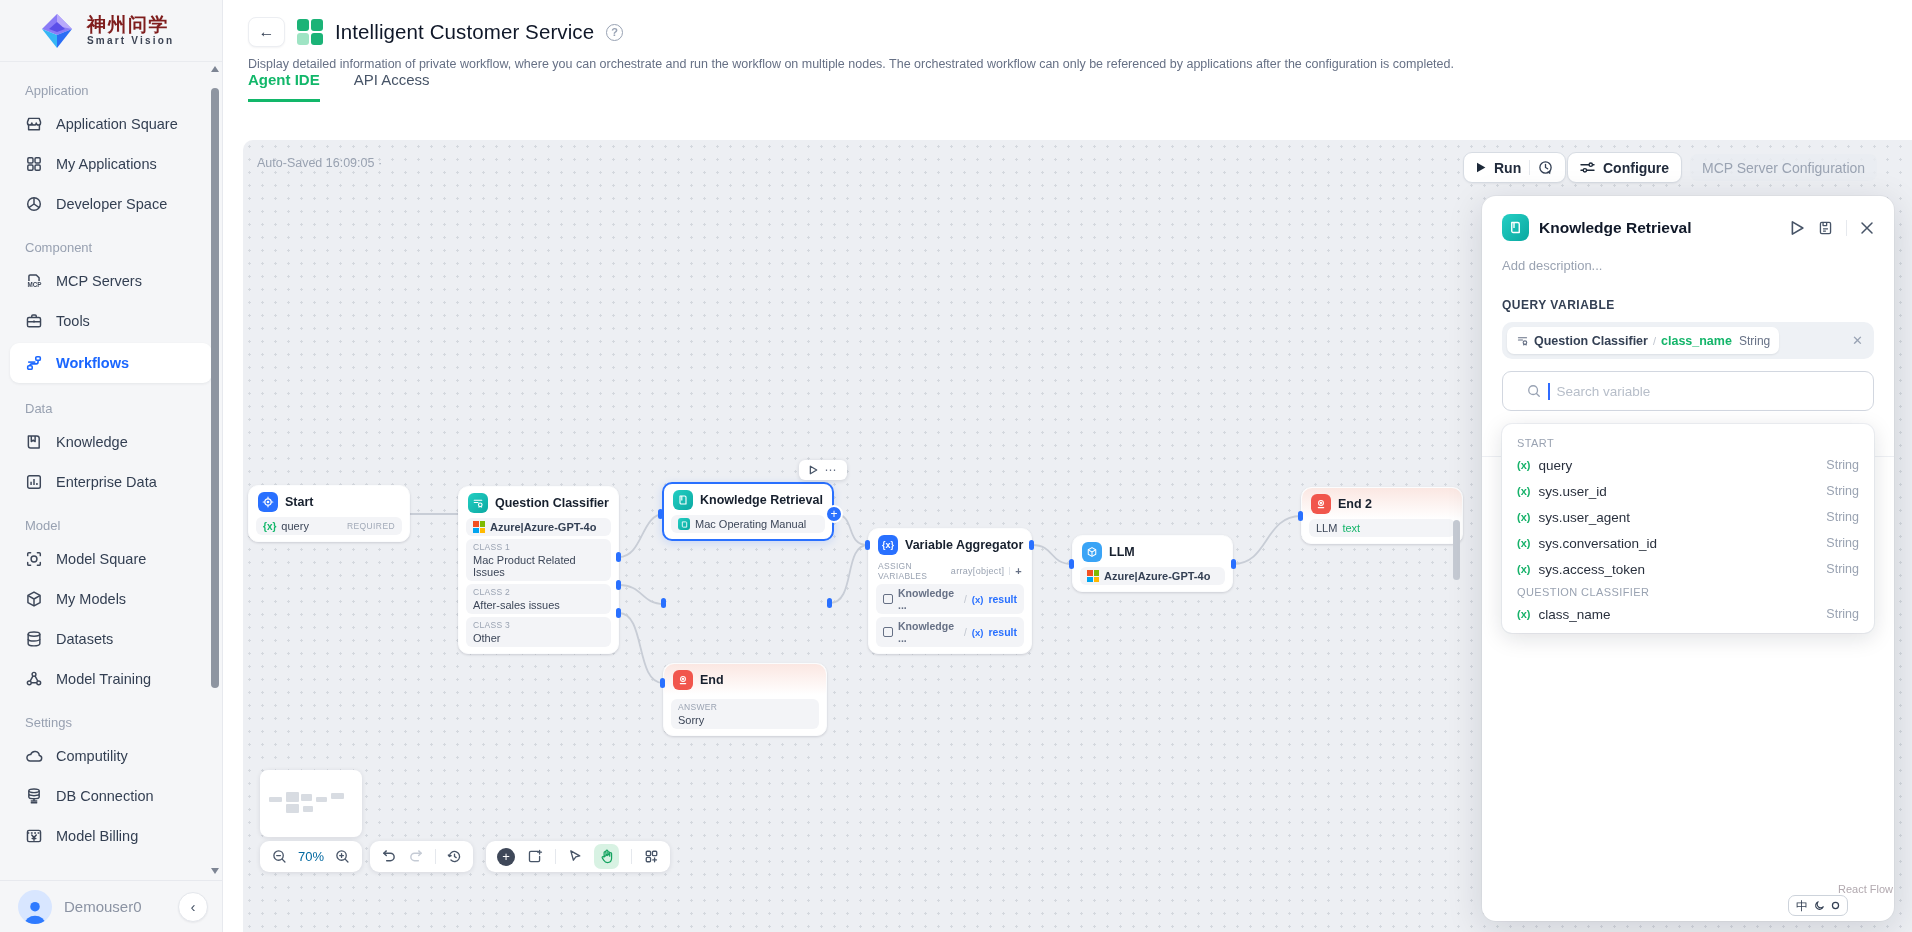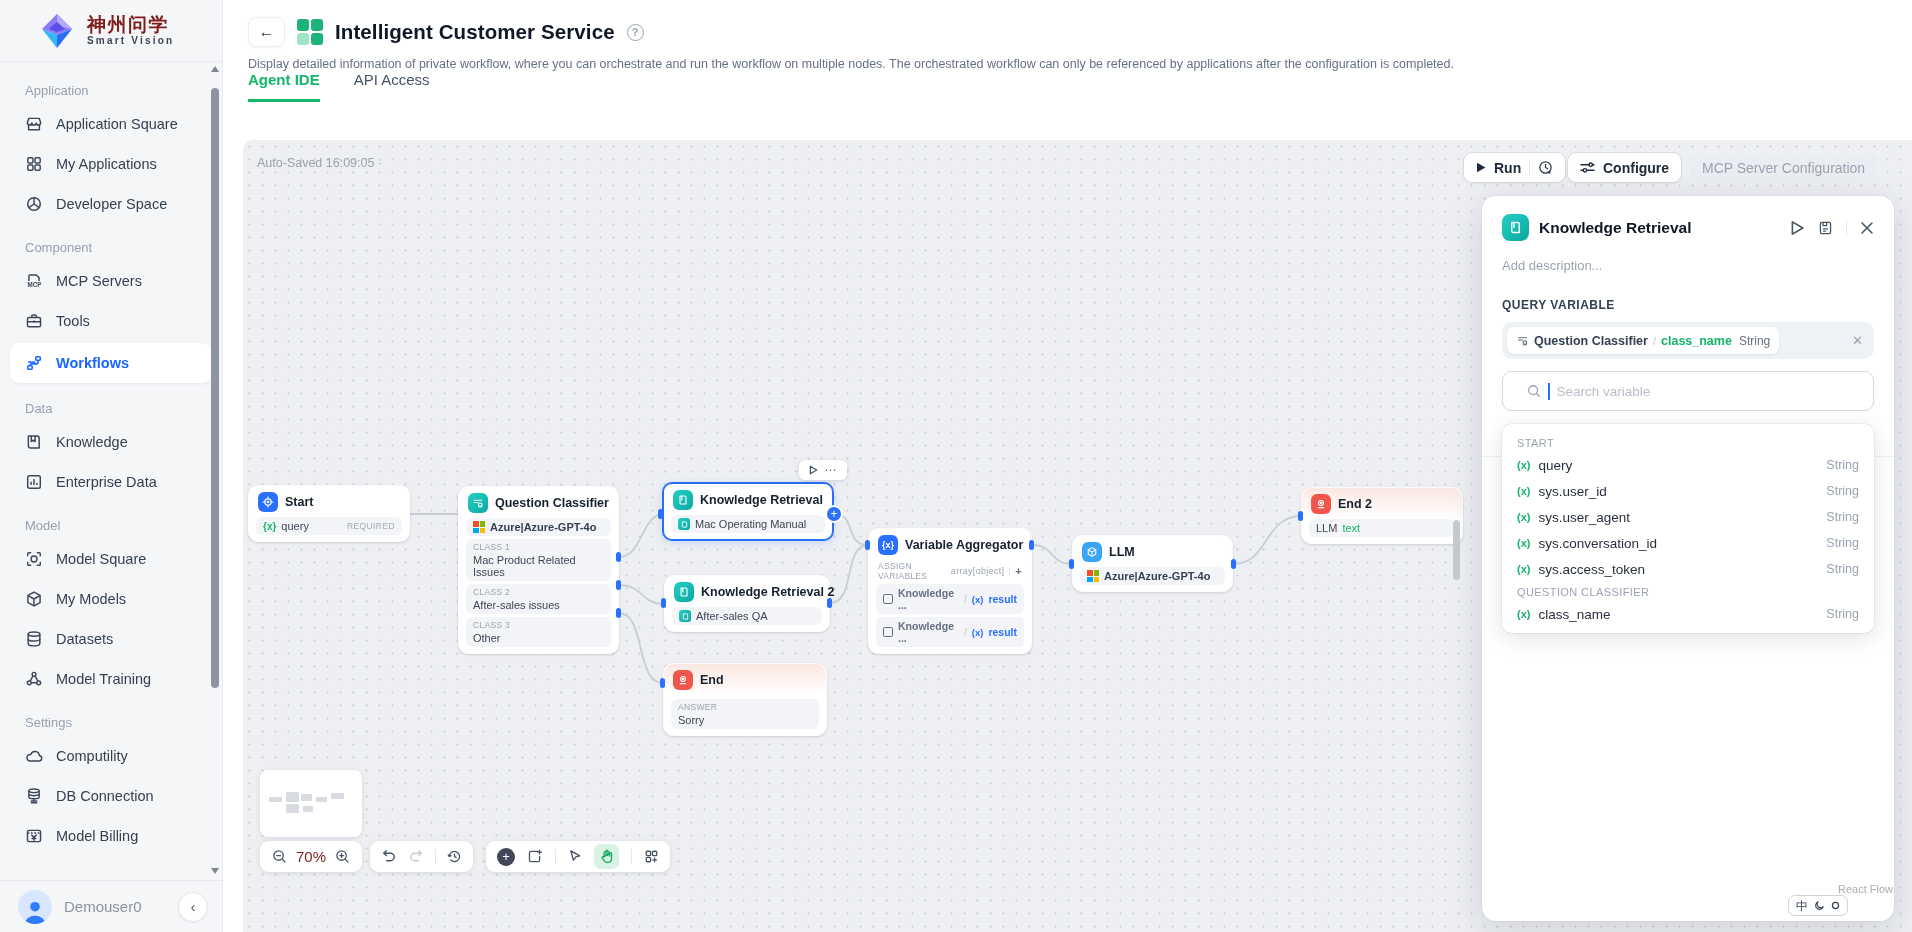--- a/index.html
+++ b/index.html
@@ -38,7 +38,7 @@
 .app-cube{width:26px;height:26px;display:grid;grid-template-columns:12px 12px;grid-template-rows:12px 12px;gap:2px}
 .app-cube i{border-radius:3px;background:#1bb377}
 .app-cube i.lite{background:#9fe4c4}
-.page-title{font-size:20.5px;font-weight:700;color:#0f1728;letter-spacing:.1px}
+.page-title{font-size:20.5px;font-weight:400;color:#0f1728;letter-spacing:.1px}
 .help-circ{width:17px;height:17px;border-radius:50%;border:1.5px solid #98a2b3;color:#98a2b3;font-size:11px;display:flex;align-items:center;justify-content:center;font-weight:700}
 .page-desc{margin-top:10px;font-size:12.5px;color:#667085;padding-left:0}
 .tabs{display:flex;gap:34px;}

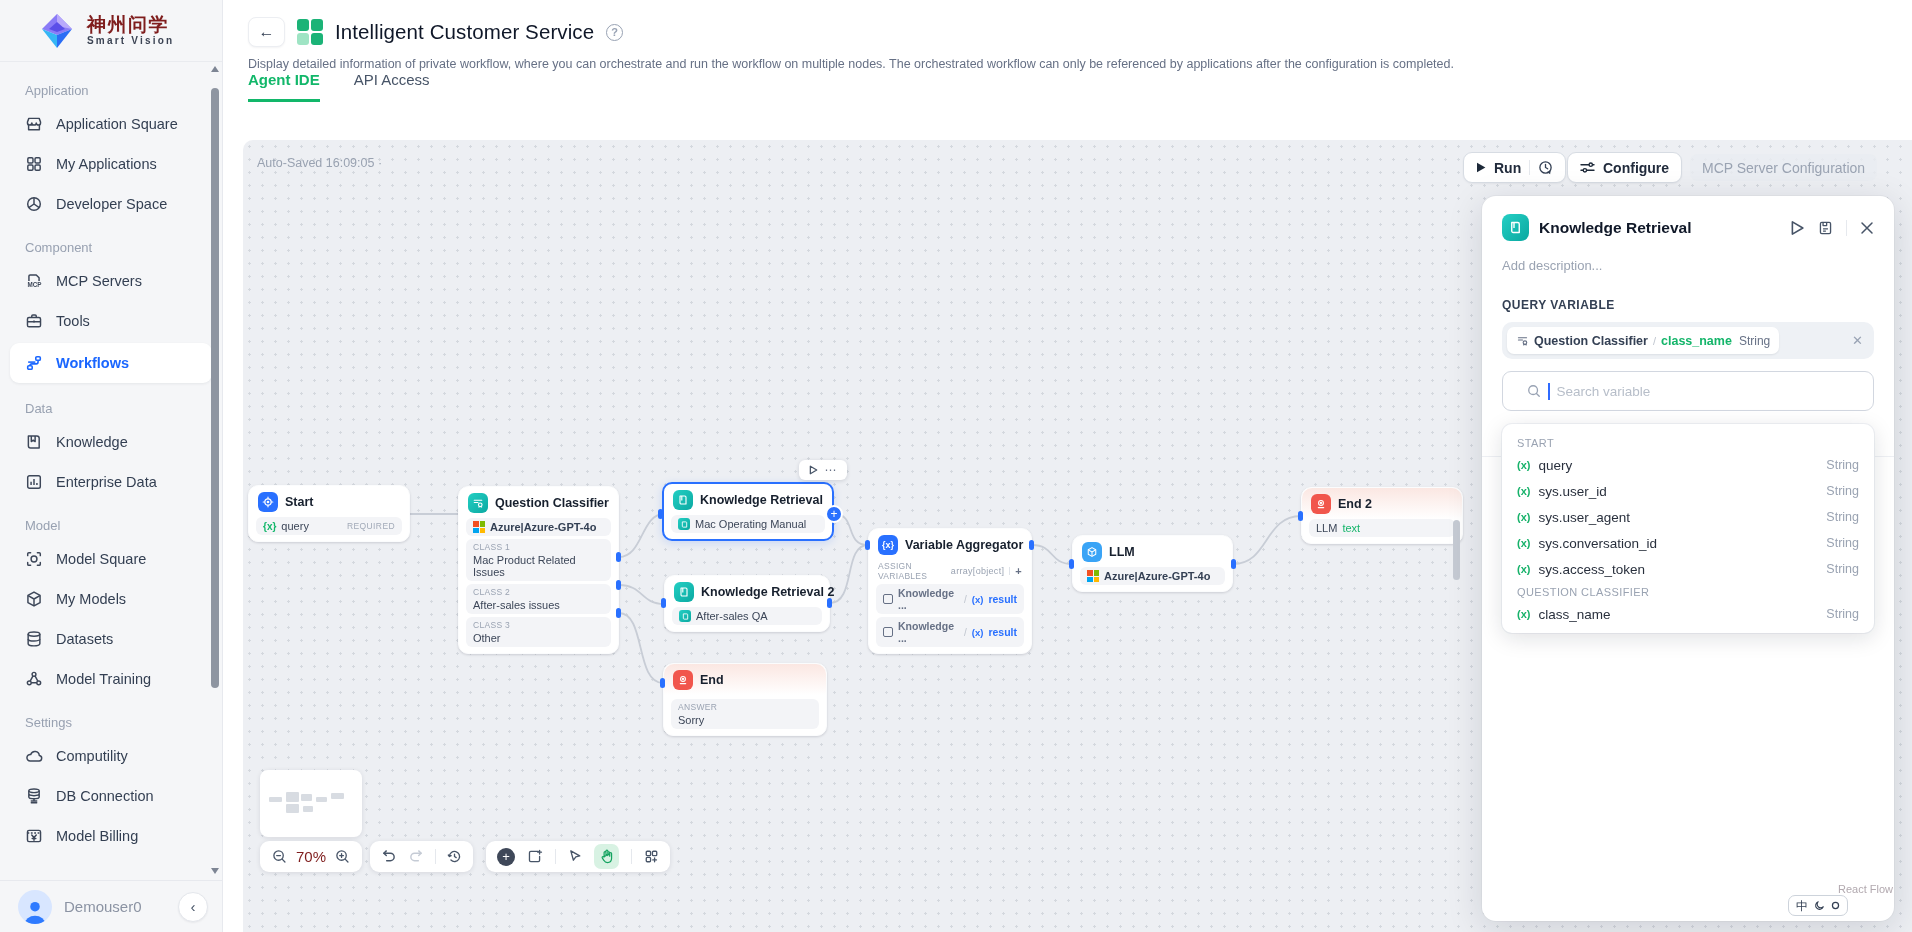--- a/index.html
+++ b/index.html
@@ -477,27 +477,6 @@
       <div class="handle" style="left:415px;top:369px"></div>
       <div class="plus-handle">+</div>
 
-      <div class="node" style="left:421px;top:435px;width:166px">
-        <div class="node-header">
-          <span class="node-icon icon-teal">
-            <svg width="12" height="12" viewBox="0 0 16 16" fill="none" stroke="#fff" stroke-width="1.5" stroke-linejoin="round">
-                <path d="M4 2.6h6.4a1.6 1.6 0 0 1 1.6 1.6v9.2H5.6A1.6 1.6 0 0 1 4 11.8z"></path>
-                <path d="M6.4 2.6v6"></path>
-              </svg>
-          </span>
-          <span class="node-title">Knowledge Retrieval 2</span>
-        </div>
-        <div class="node-body">
-          <div class="pill pill-flex">
-            <span class="mini-book">
-                <svg width="7" height="7" viewBox="0 0 8 8" fill="none" stroke="#fff" stroke-width="1">
-                  <path d="M1.5 1h4a1 1 0 0 1 1 1v5h-4a1 1 0 0 1-1-1z"></path>
-                </svg>
-              </span>
-            <span>After-sales QA</span>
-          </div>
-        </div>
-      </div>
       <div class="handle" style="left:418px;top:458px"></div>
       <div class="handle" style="left:584px;top:458px"></div>
 

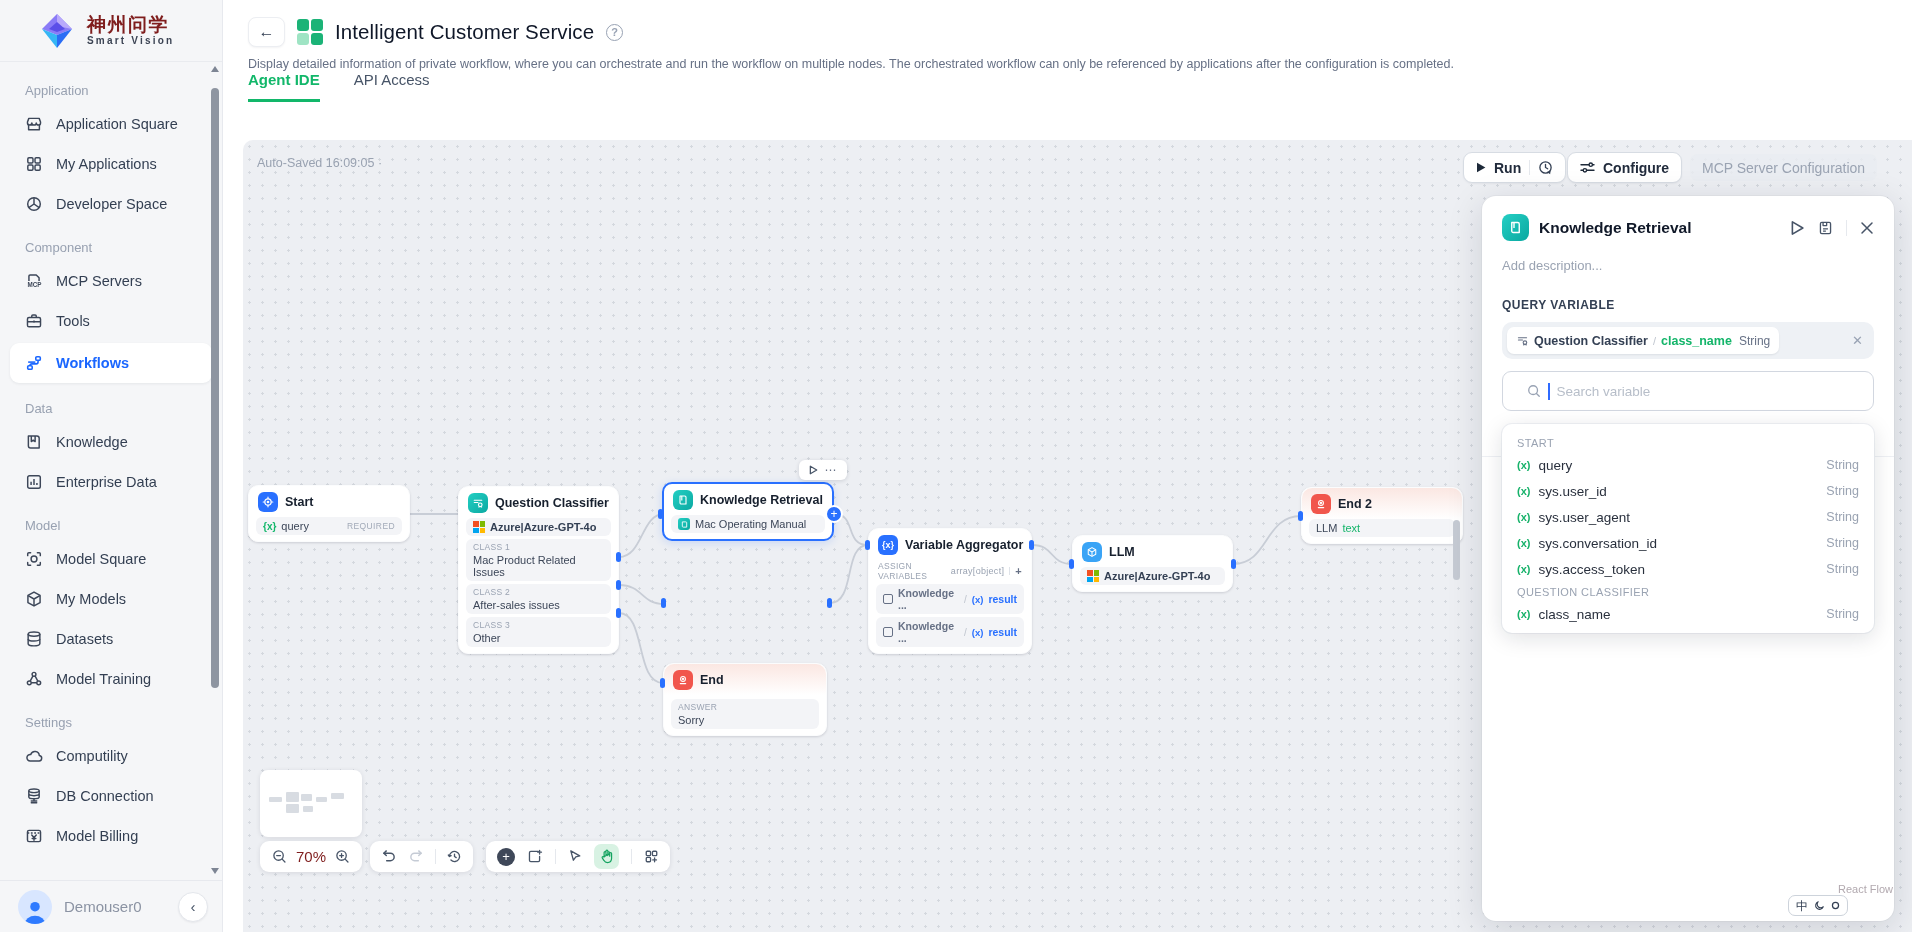--- a/index.html
+++ b/index.html
@@ -96,7 +96,7 @@
 .bar{position:absolute;height:31px;background:#fff;border-radius:9px;box-shadow:0 1px 5px rgba(16,24,40,.1);display:flex;align-items:center;padding:0 11px;gap:11px;color:#475467}
 .bar .vdiv{width:1px;height:15px;background:#e5e8ed}
 .bar svg{display:block}
-.zoom-text{font-size:15px;color:#7f1d1d}
+.zoom-text{font-size:13px;color:#0369a1}
 .bar-zoom{left:17px;top:701px;width:102px;justify-content:space-between;padding:0 12px;gap:0}
 .bar-hist{left:127px;top:701px}
 .bar-tools{left:243px;top:701px;gap:12px}

